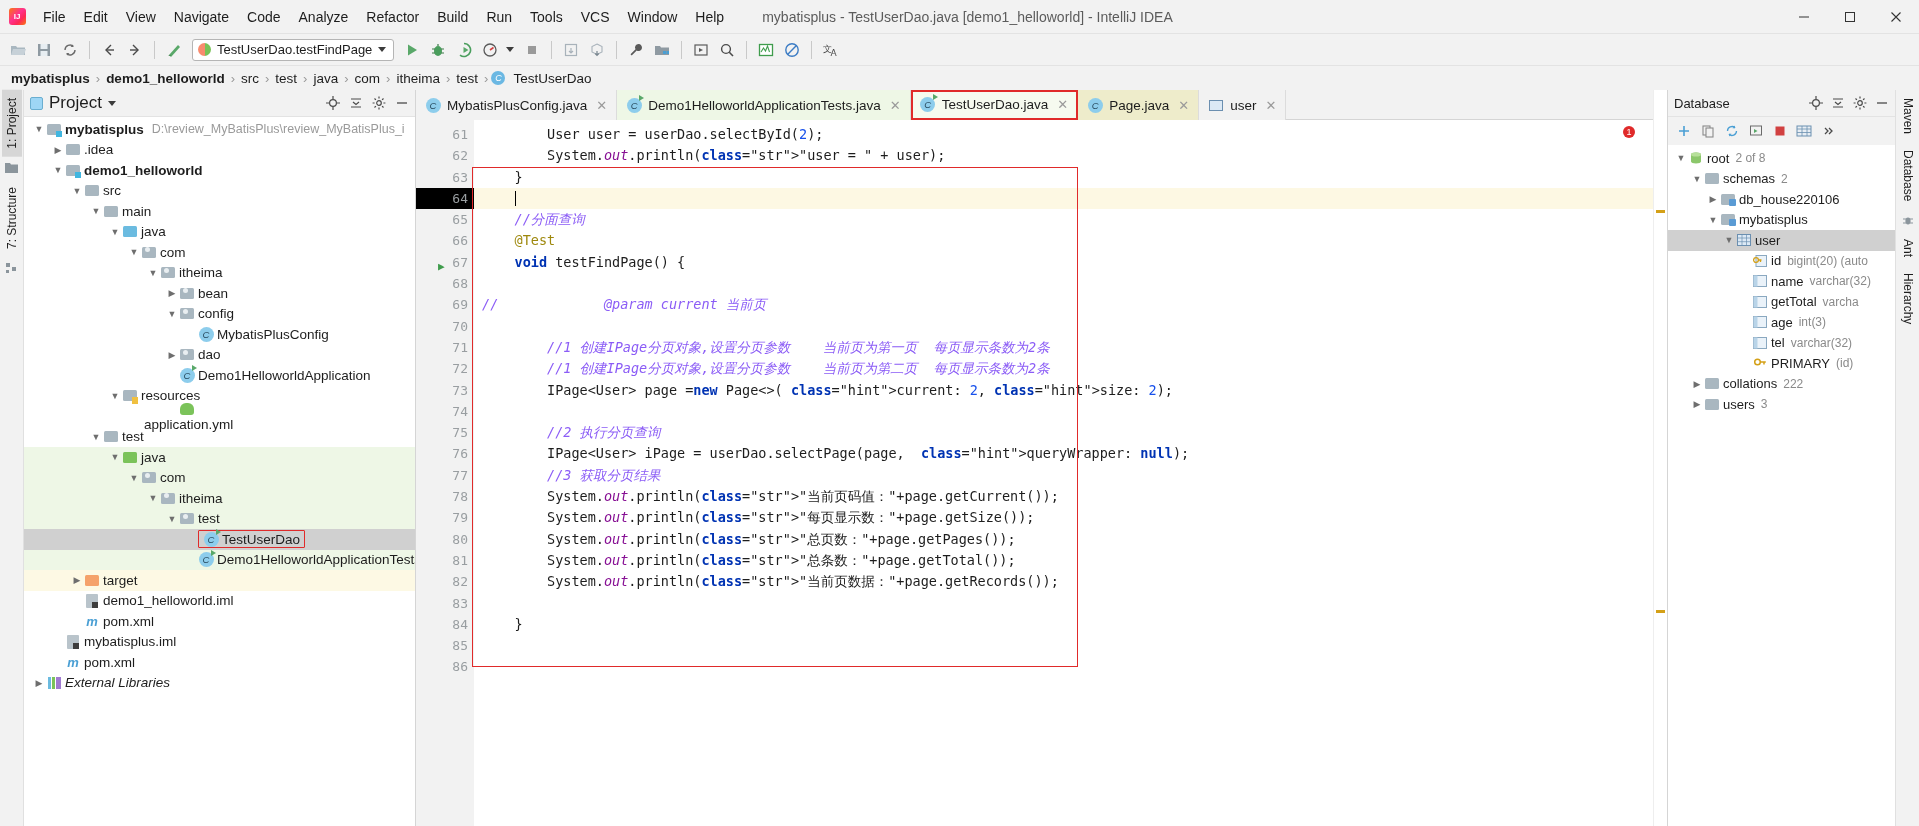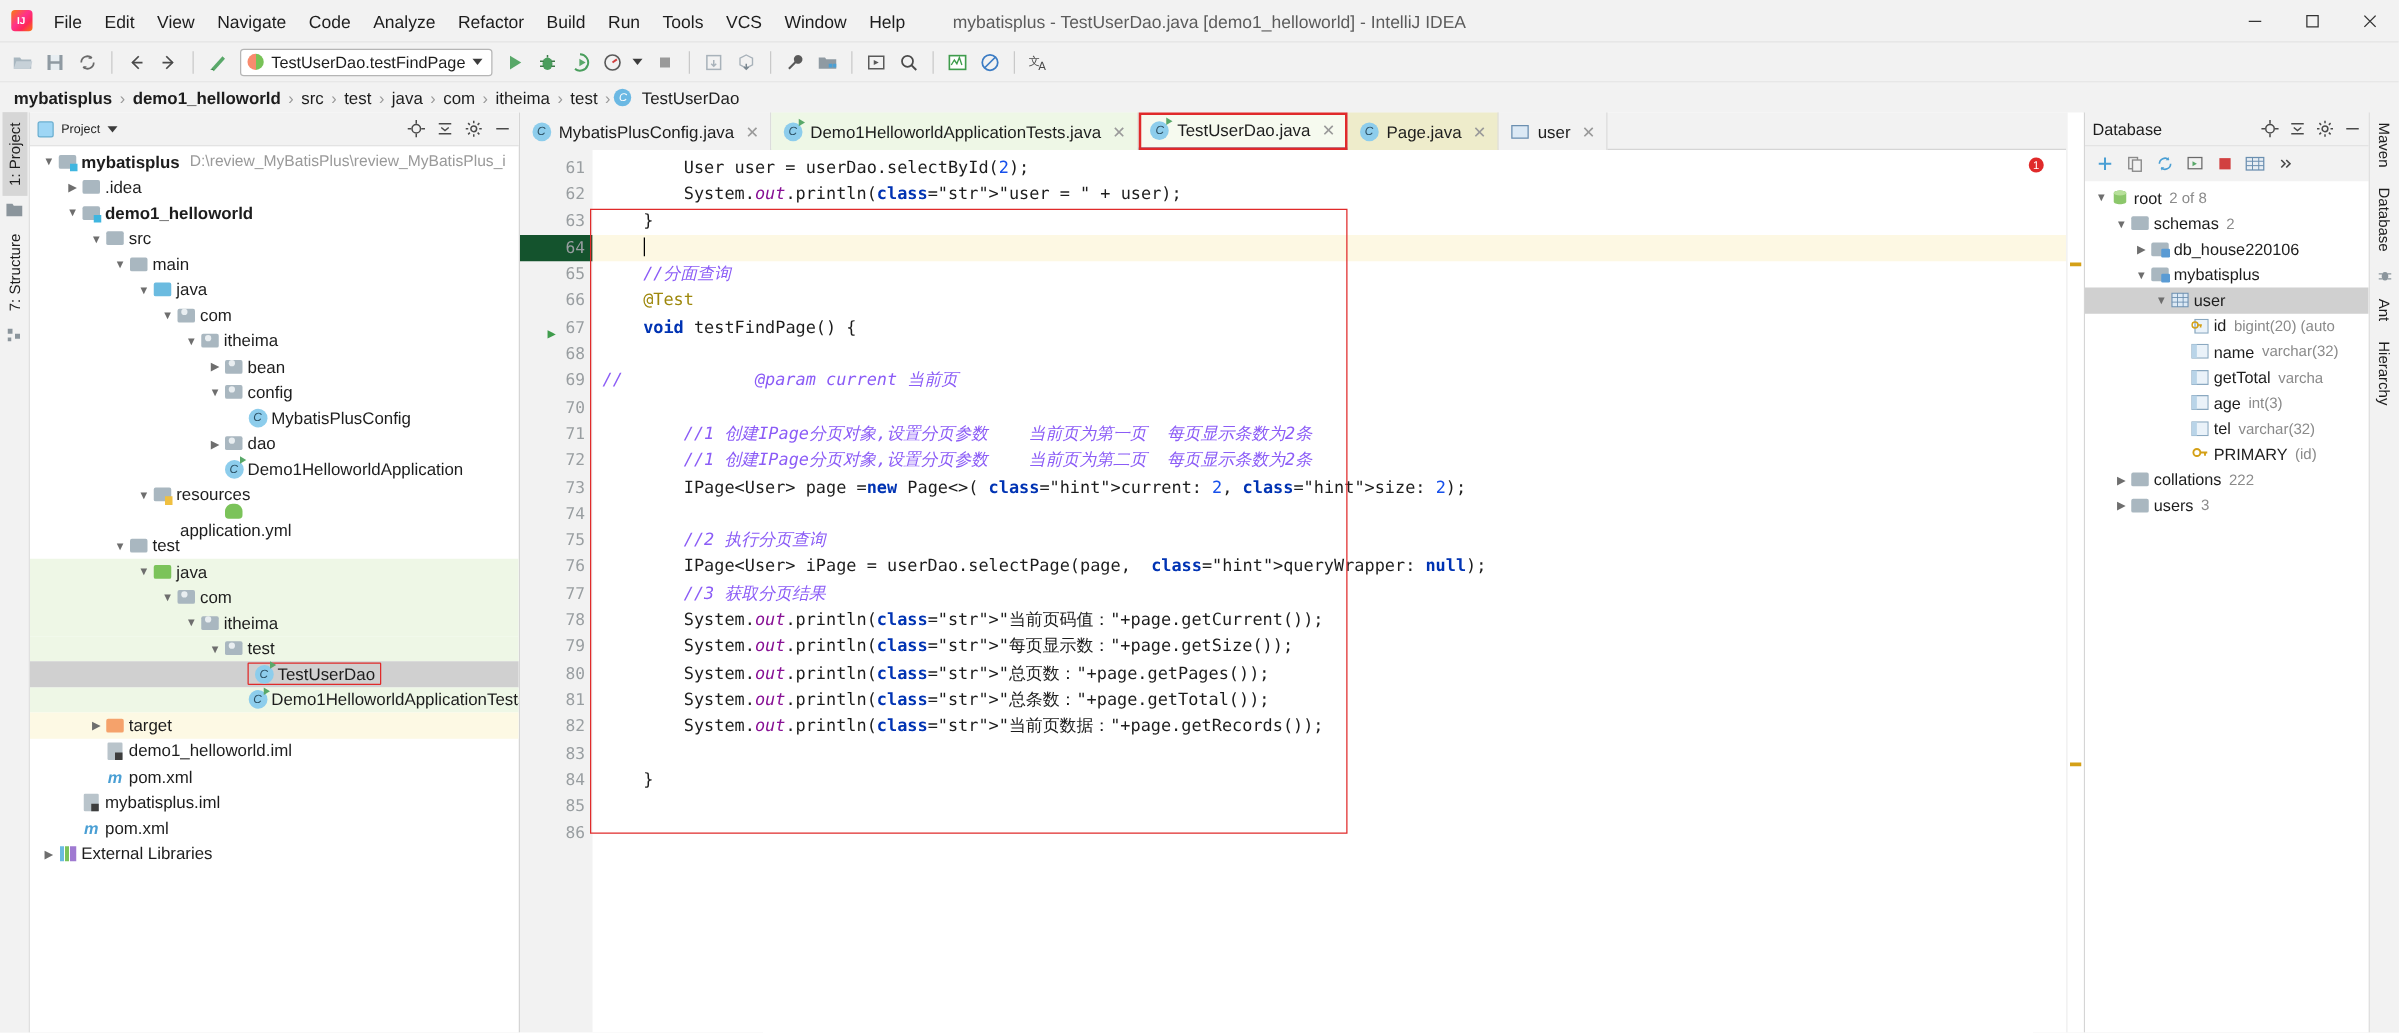--- a/index.html
+++ b/index.html
@@ -100,7 +100,7 @@
     height:27px; display:flex; align-items:center; background:#f2f2f2;
     padding: 0 6px; gap:6px; border-bottom:1px solid #e3e3e3; flex:none;
   }
-  .panel-head .ph-title { font-size:10px; }
+  .panel-head .ph-title { font-size:17px; }
   .ph-icon-sq { width:13px;height:13px;background:#9ed6f5;border:1px solid #6aaed0;border-radius:2px; }
   .ph-actions { margin-left:auto; display:flex; align-items:center; gap:9px; color:#4a4a4a; }
 

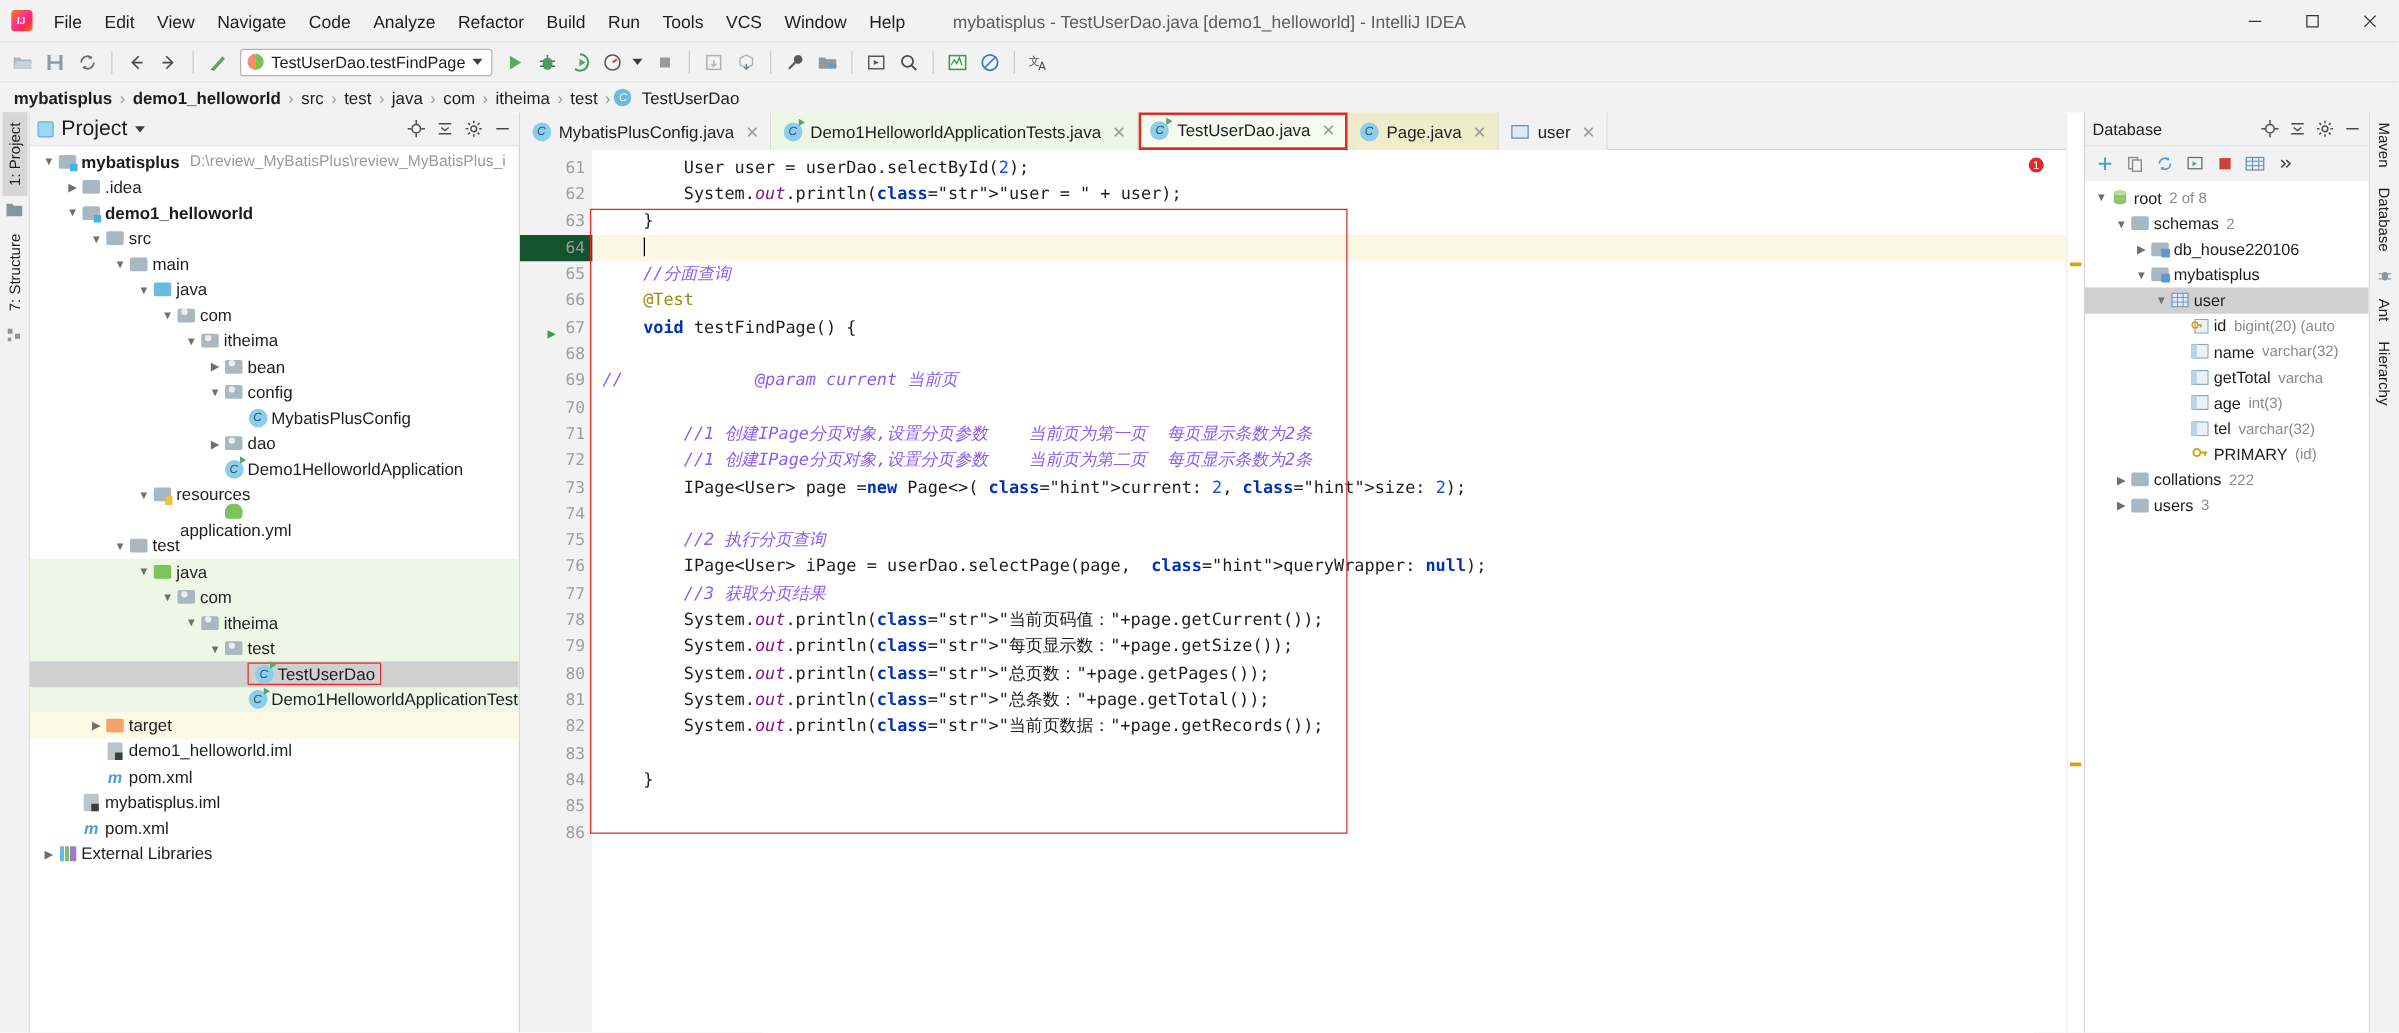--- a/index.html
+++ b/index.html
@@ -153,7 +153,7 @@
     padding-top:4px; position:relative;
   }
   .gline { height:21.3px; line-height:21.3px; padding-right:6px; position:relative; }
-  .gline.hl { background:#14532d; }
+  .gline.hl { background:#000000; }
   .g-run { position:absolute; left:22px; top:4px; color:#3f9c4c; font-size:11px; }
   .code {
     flex:1; font-family:"DejaVu Sans Mono", monospace; font-size:13.5px;

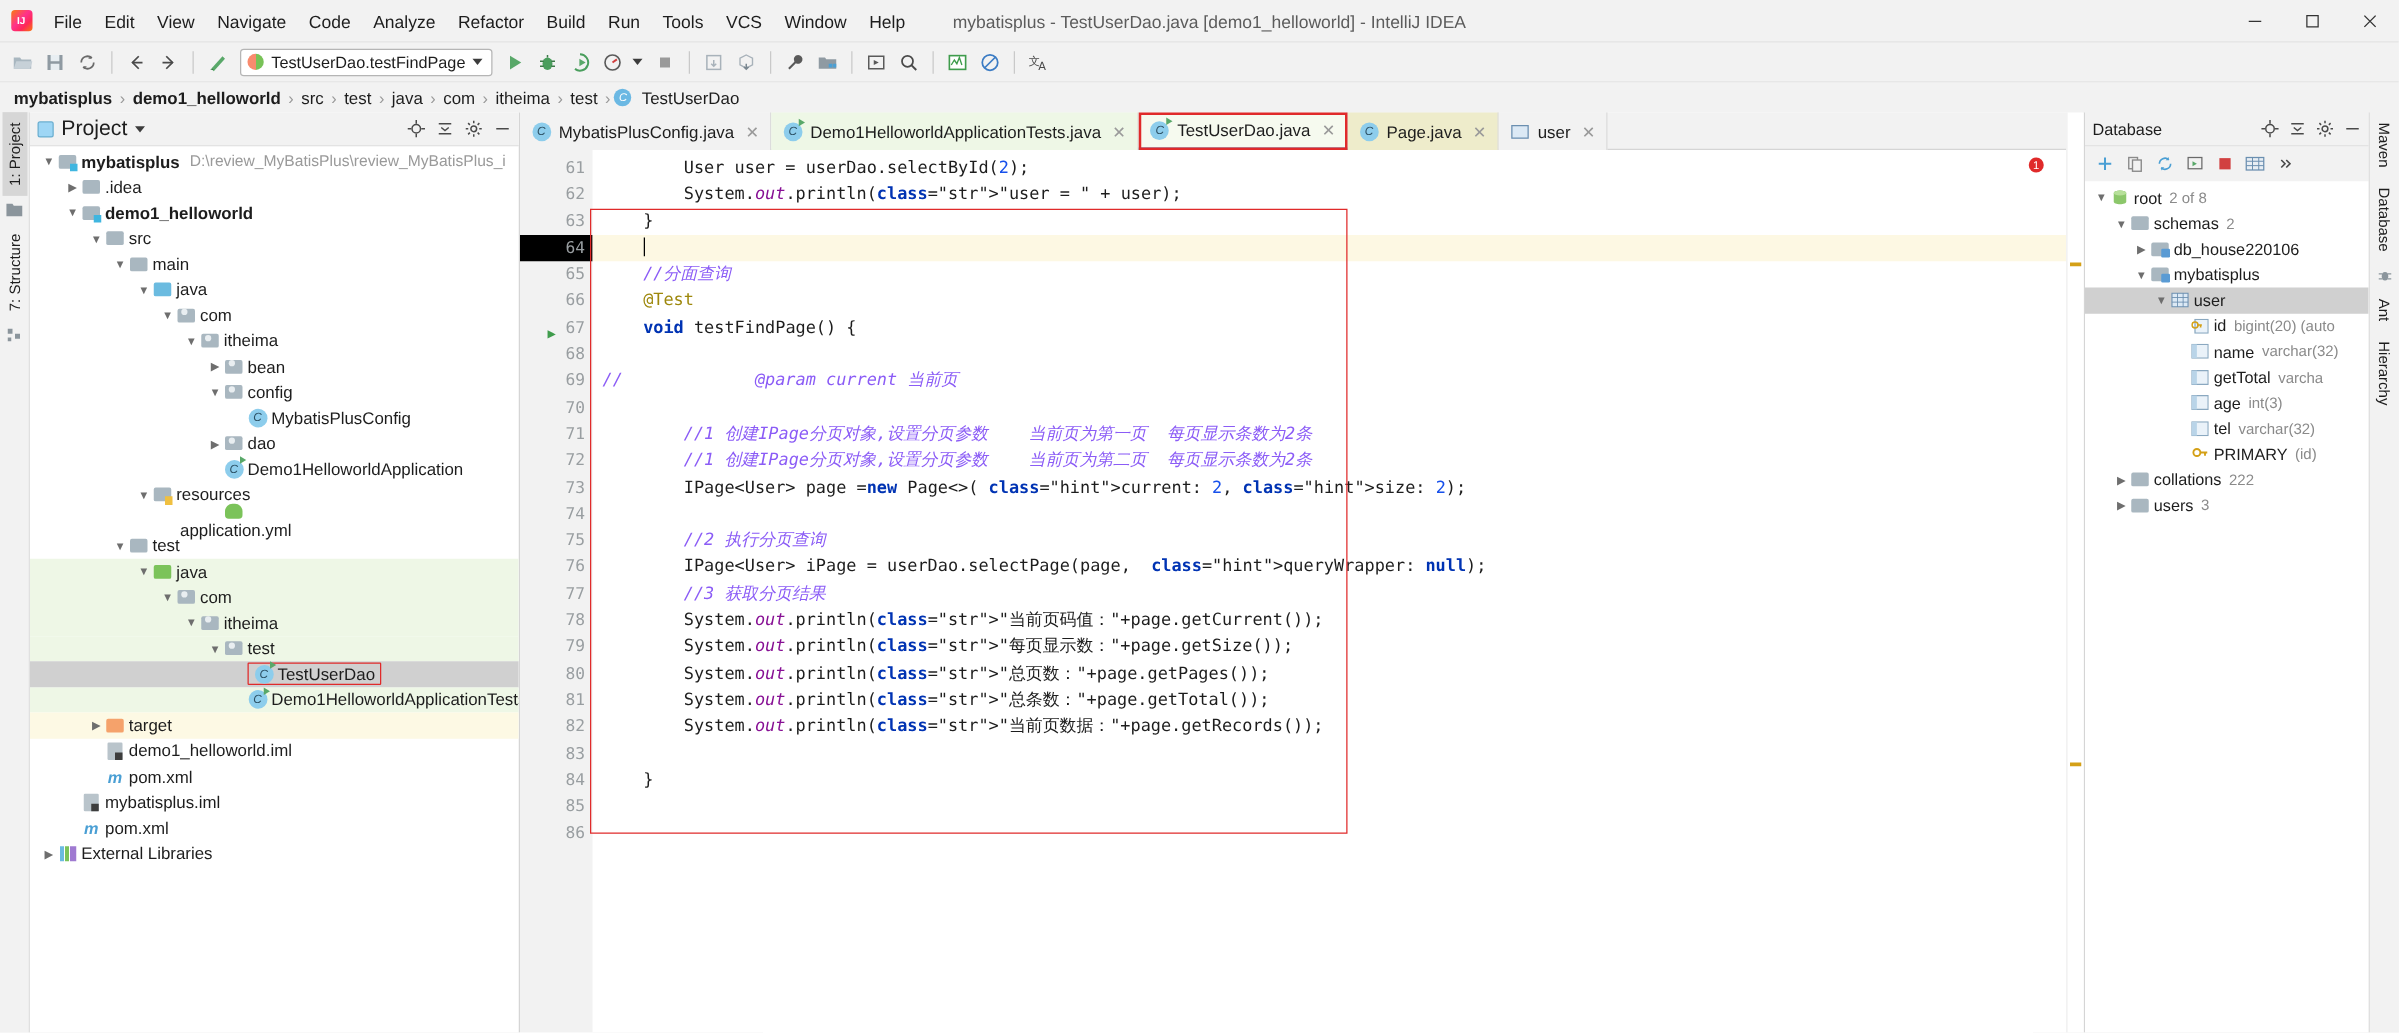--- a/index.html
+++ b/index.html
@@ -726,7 +726,7 @@
           <div class="tnode">
             <span style="width:4px;flex:none"></span>
             <span class="arrow">▶</span>
-            <span style="display:inline-flex;align-items:center;">
+            <span style="display:inline-flex;align-items:center;font-style:italic;">
               <span class="ico">
                 <span class="lib-ico"></span>
               </span>

